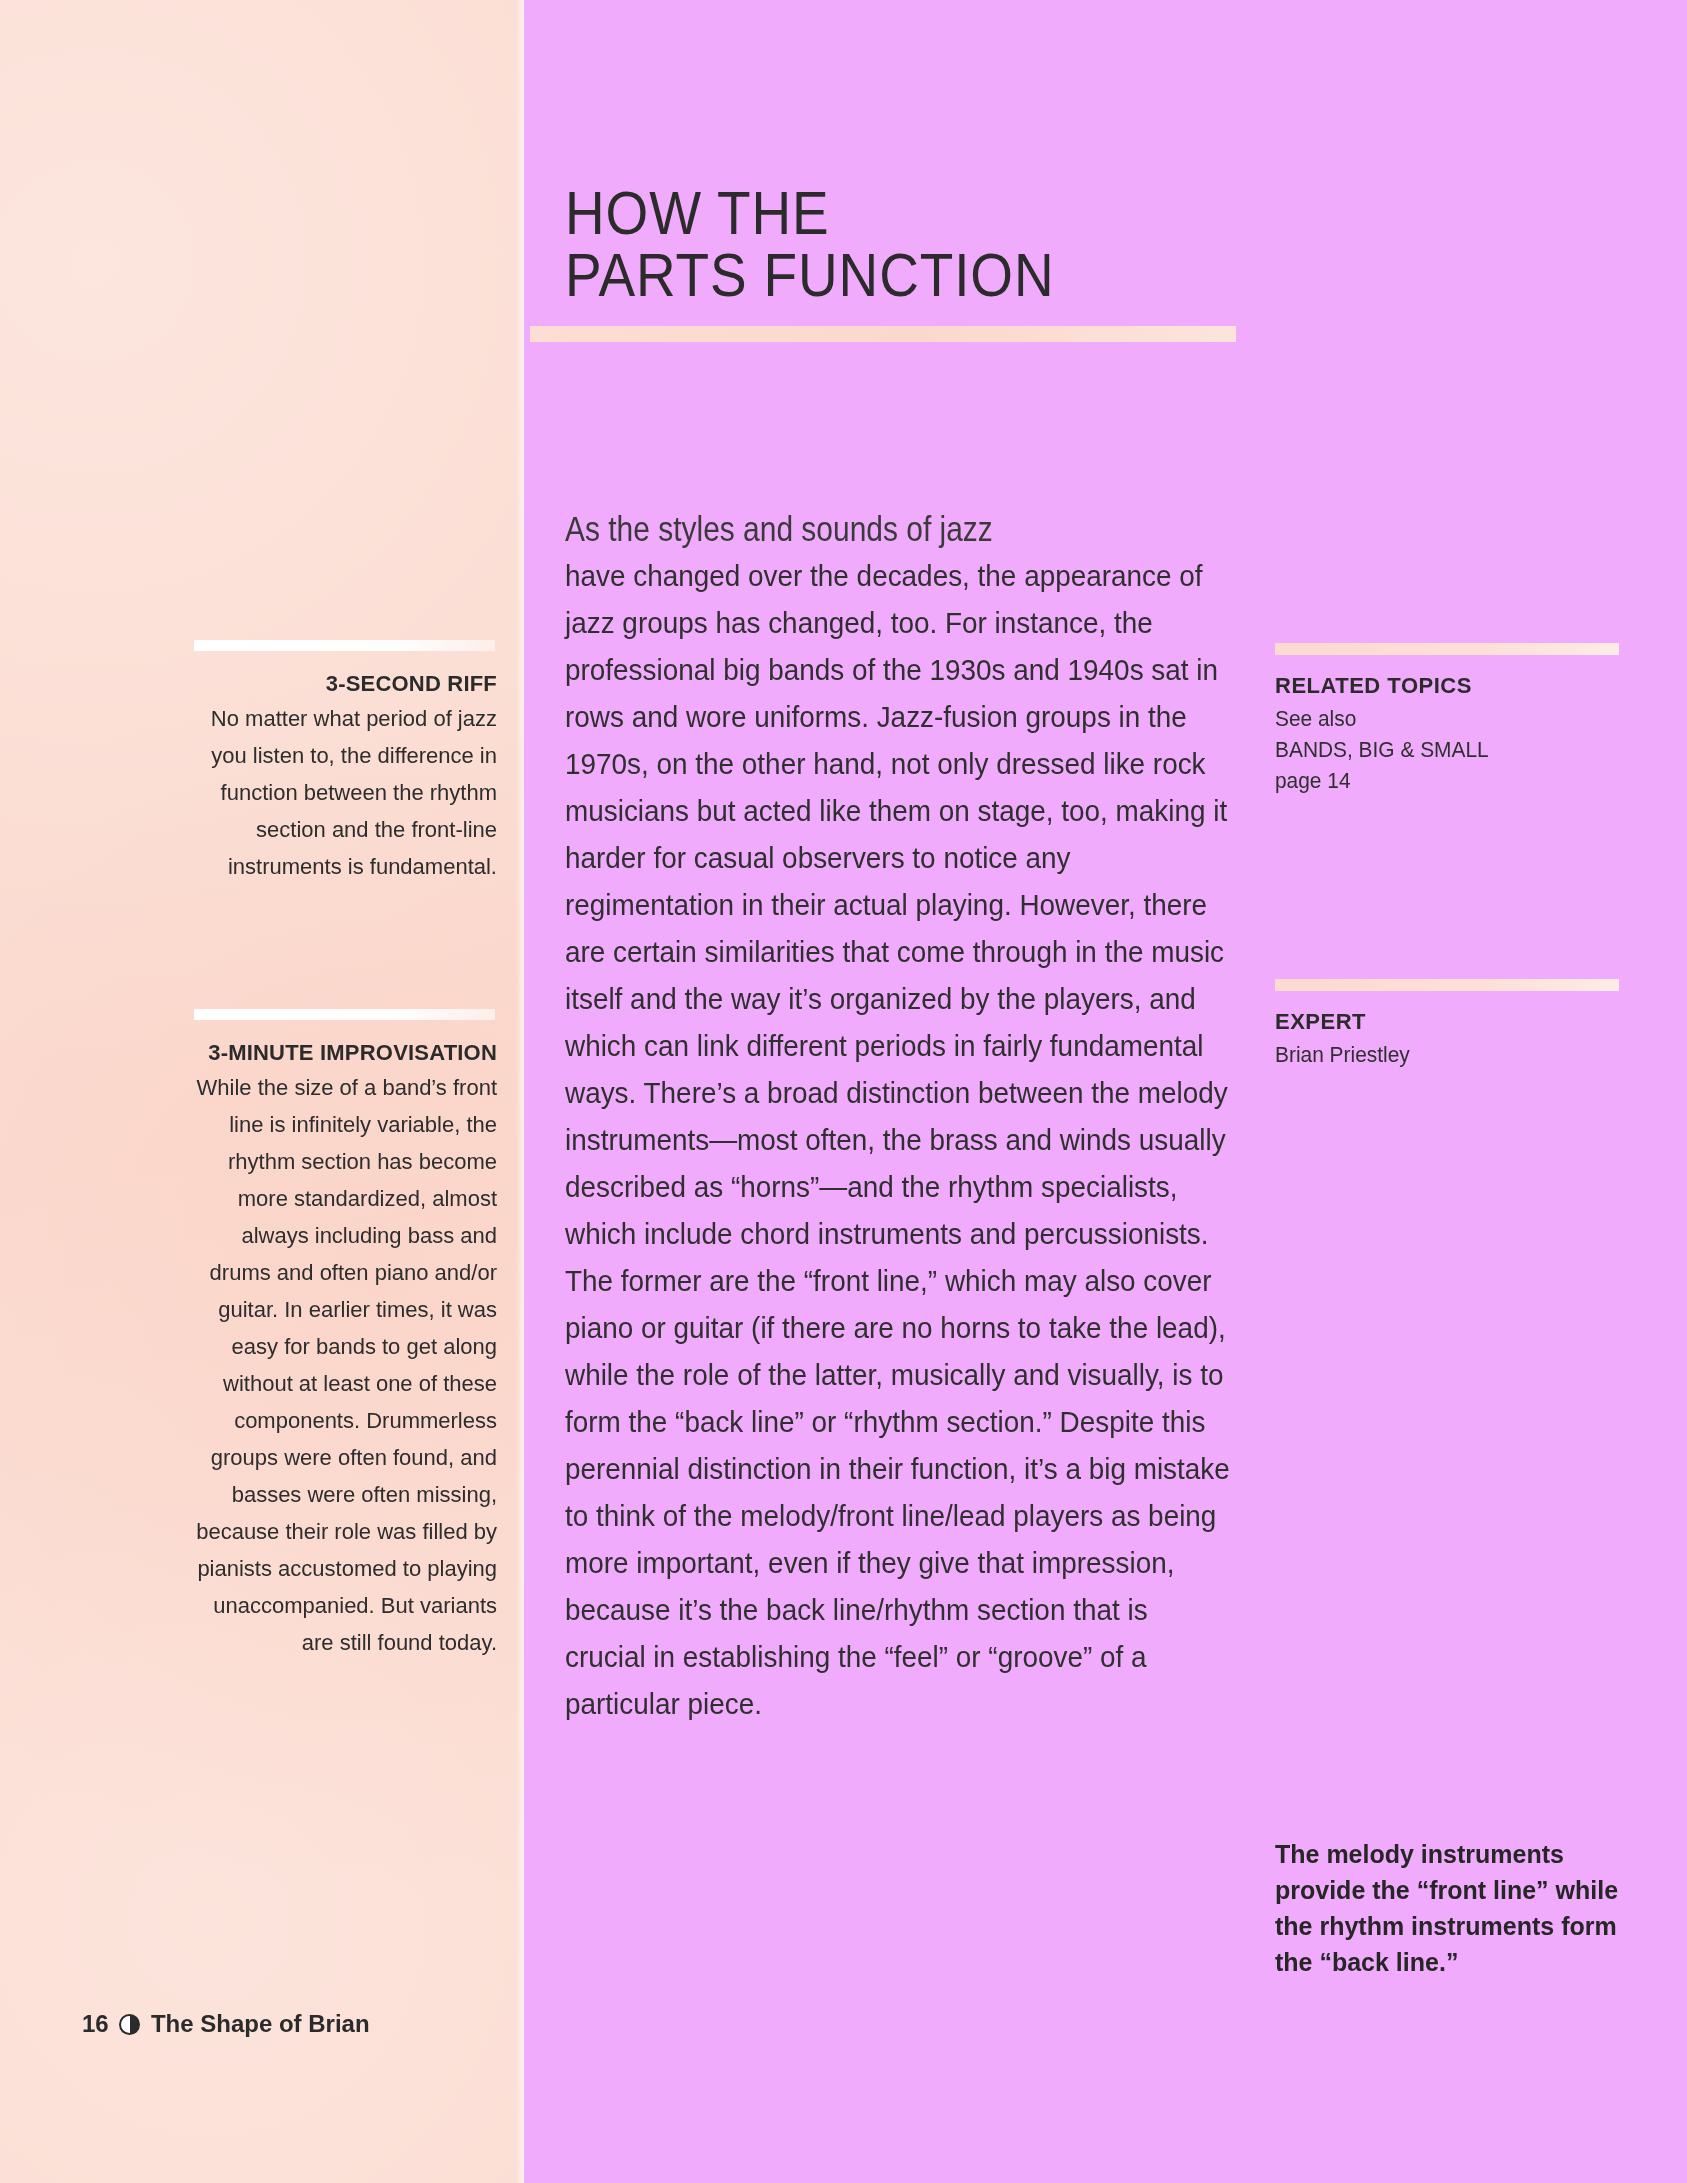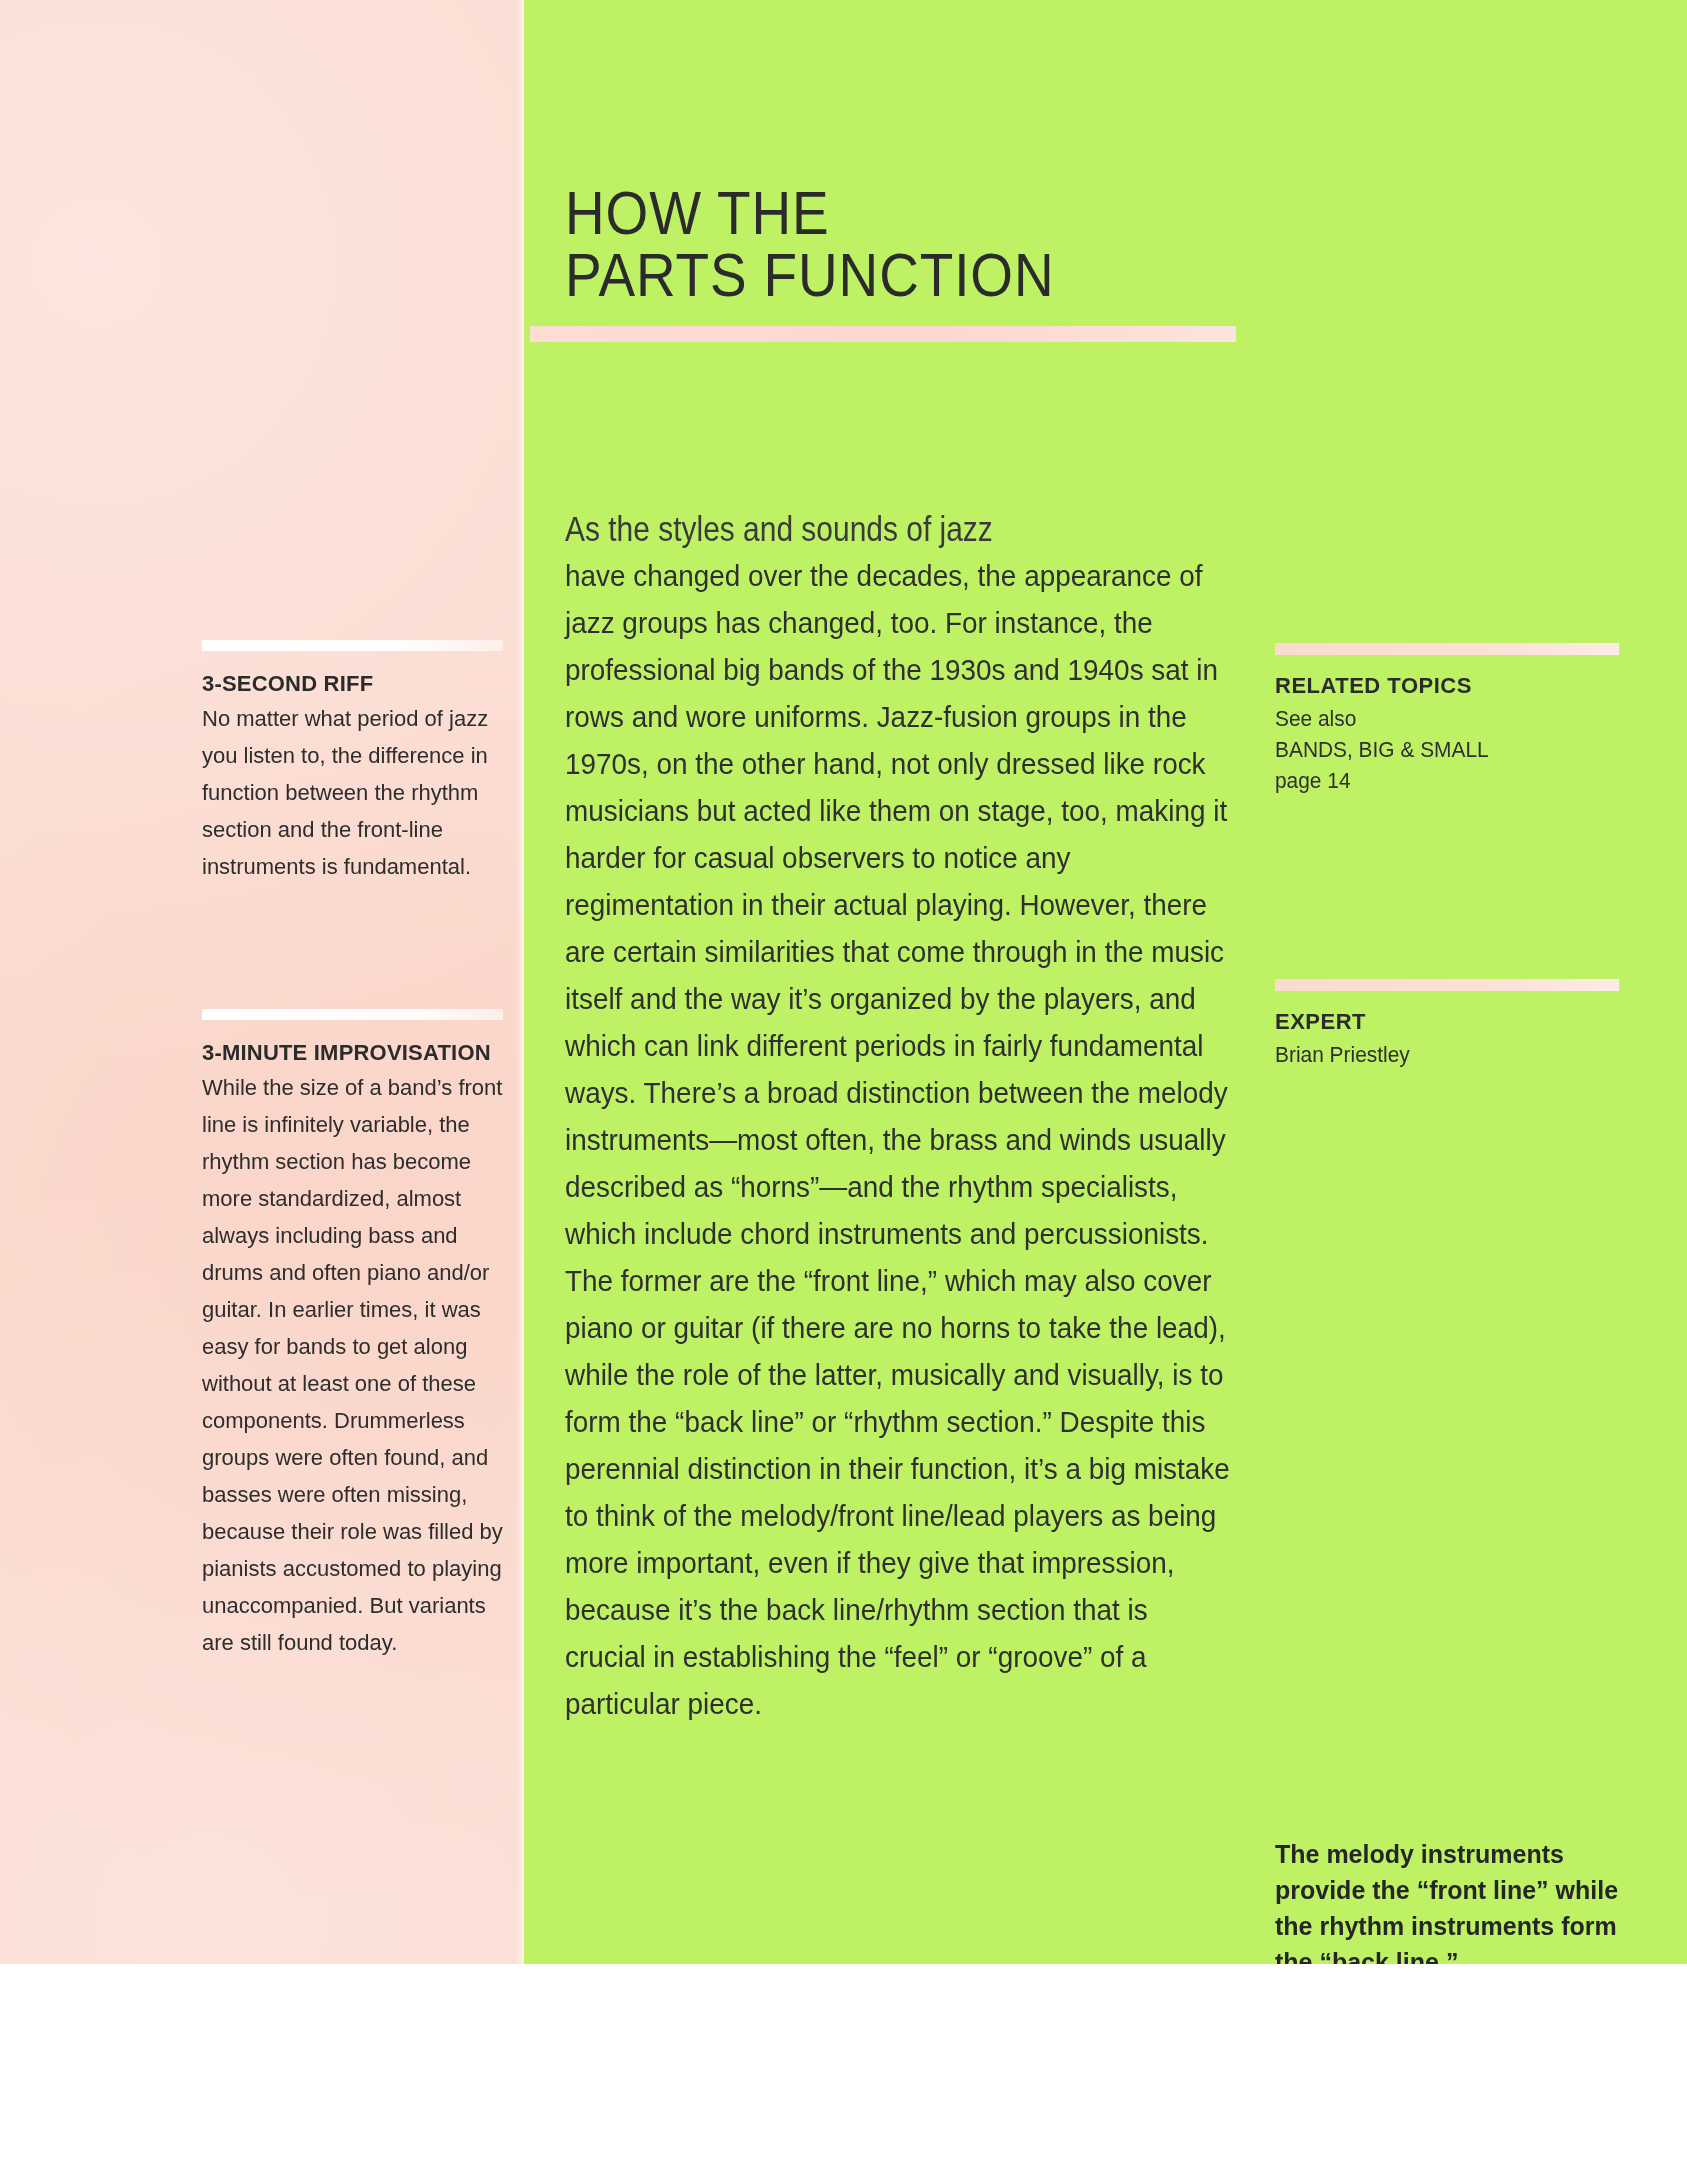--- a/index.html
+++ b/index.html
@@ -13,8 +13,8 @@
   .page {
     position: relative;
     width: 1687px;
-    height: 1964px;
-    background: #bef264;
+    height: 2183px;
+    background: #f0abfc;
     overflow: hidden;
   }
 

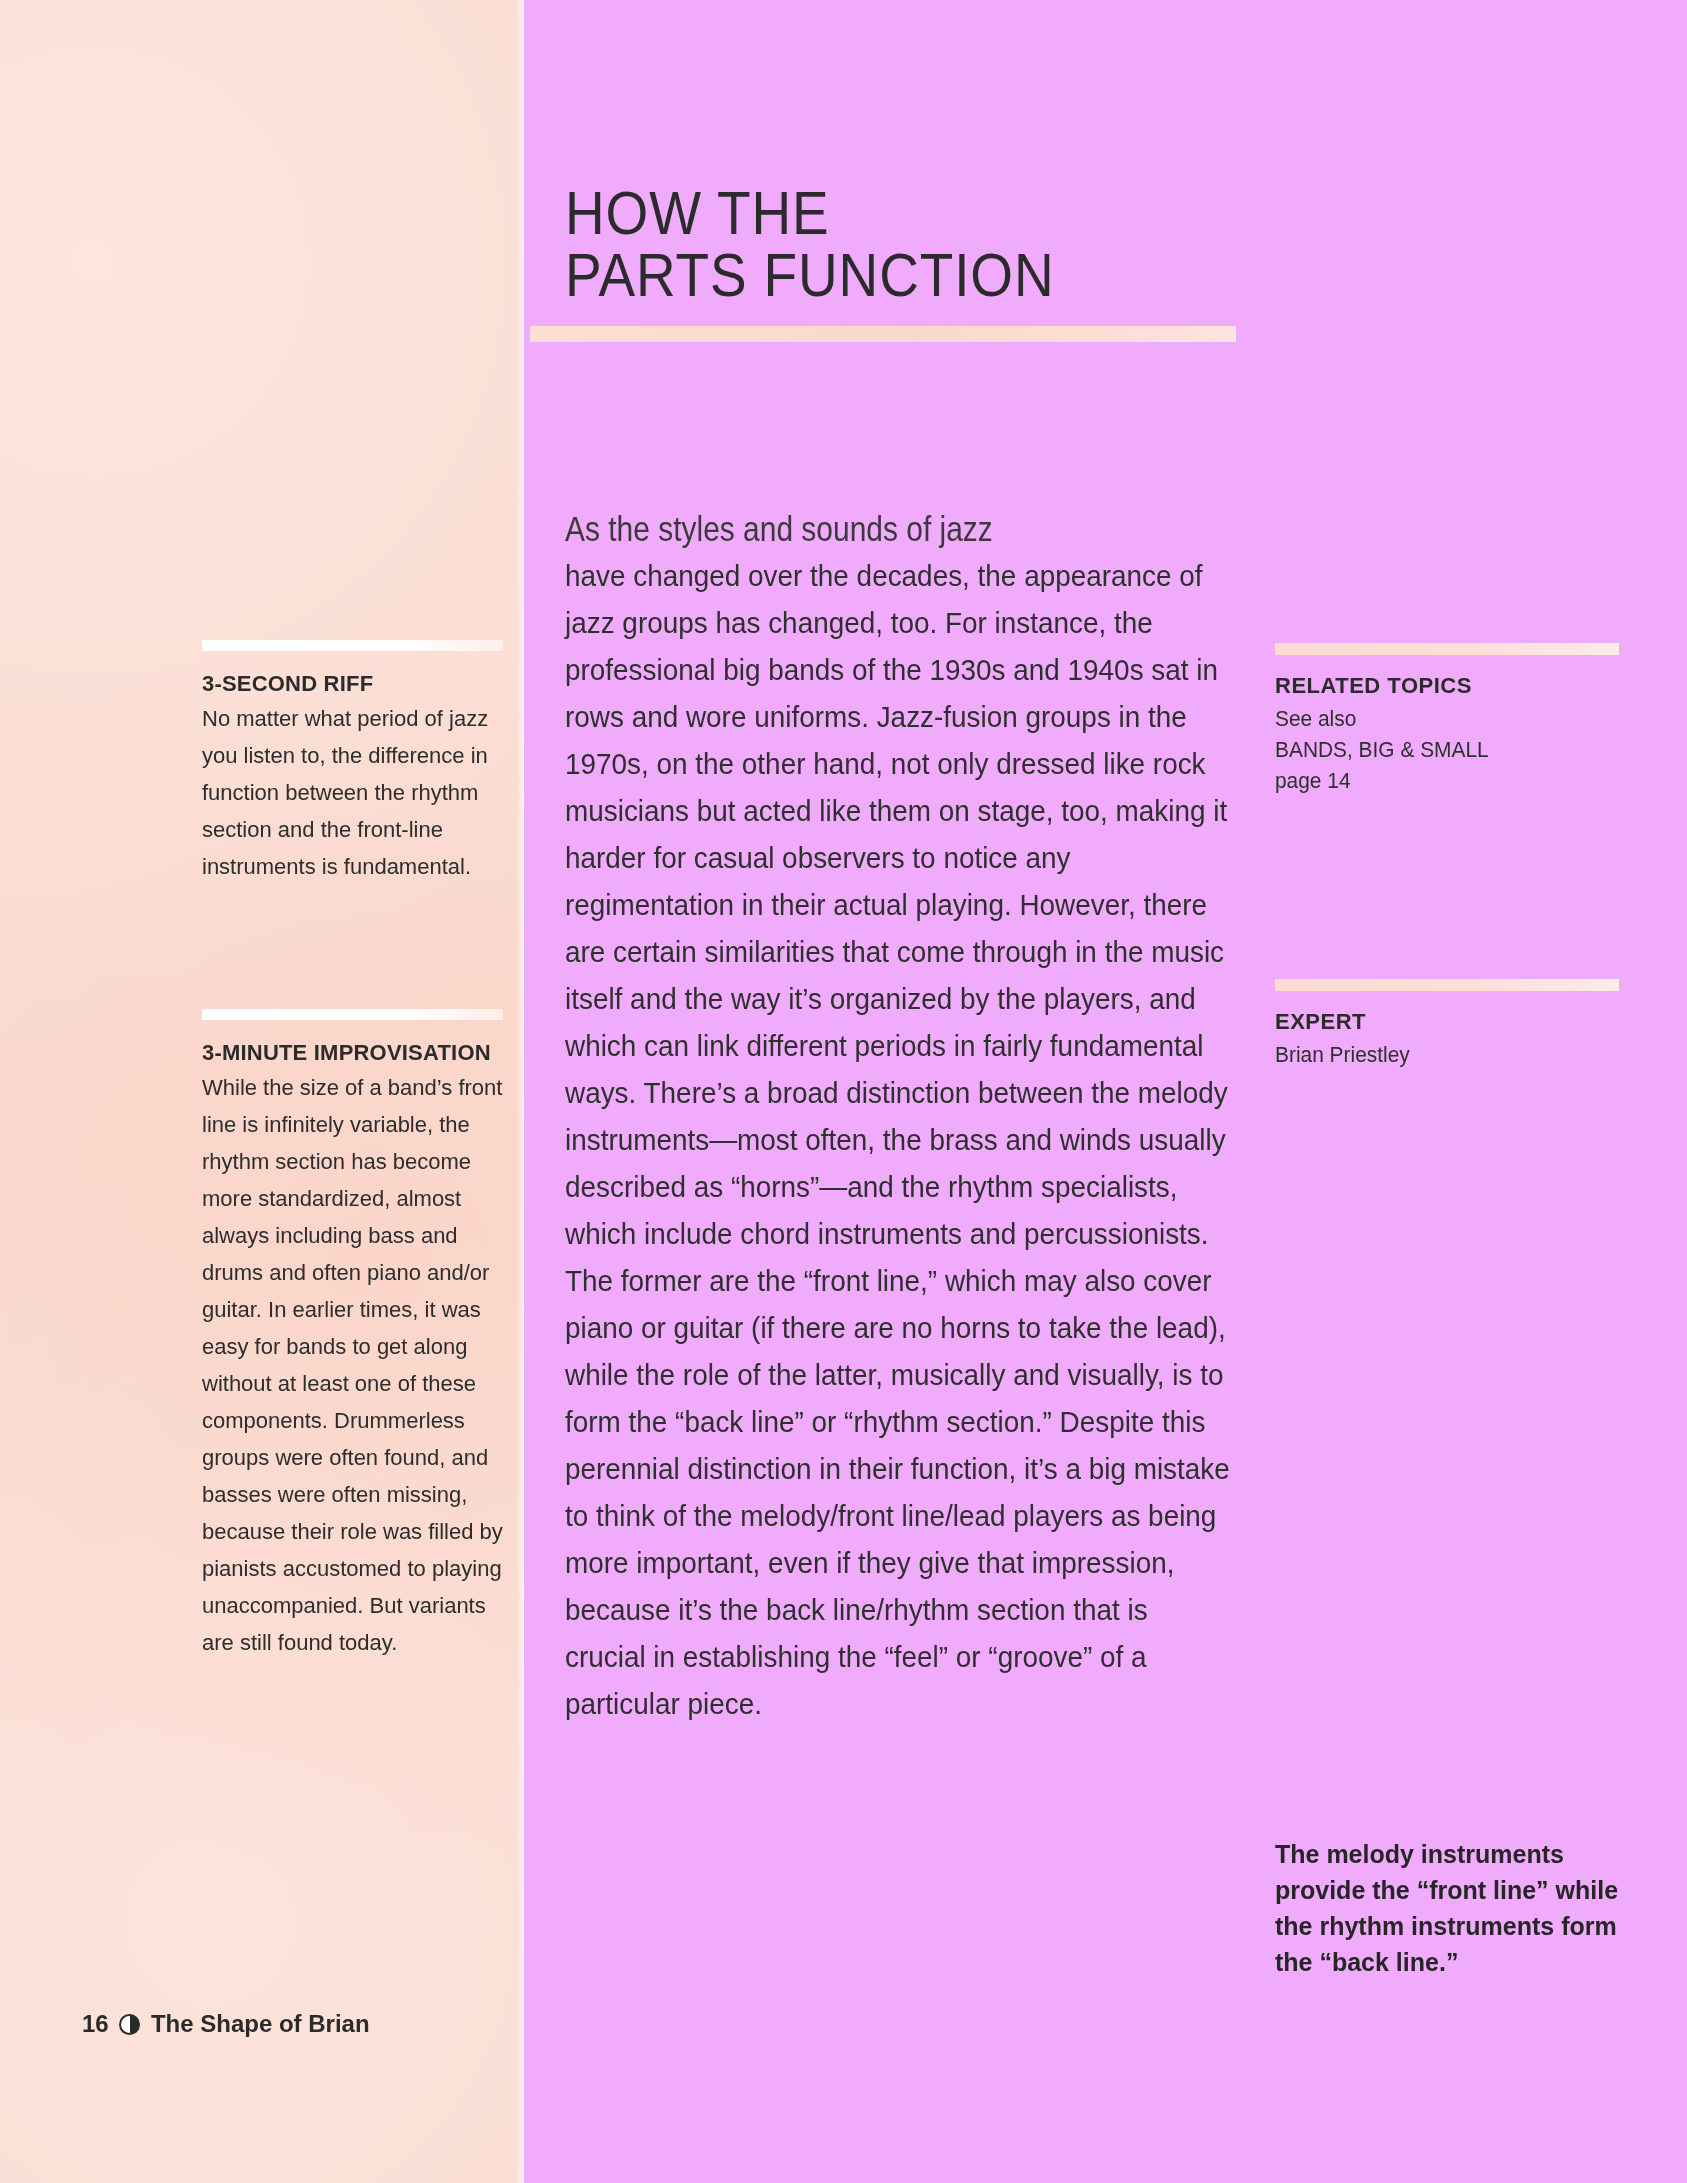--- a/index.html
+++ b/index.html
@@ -101,7 +101,8 @@
   .side-box {
     position: absolute;
     width: 303px;
-    left: 202px;
+    left: 194px;
+    text-align: right;
   }
   .side-rule {
     width: 301px;

